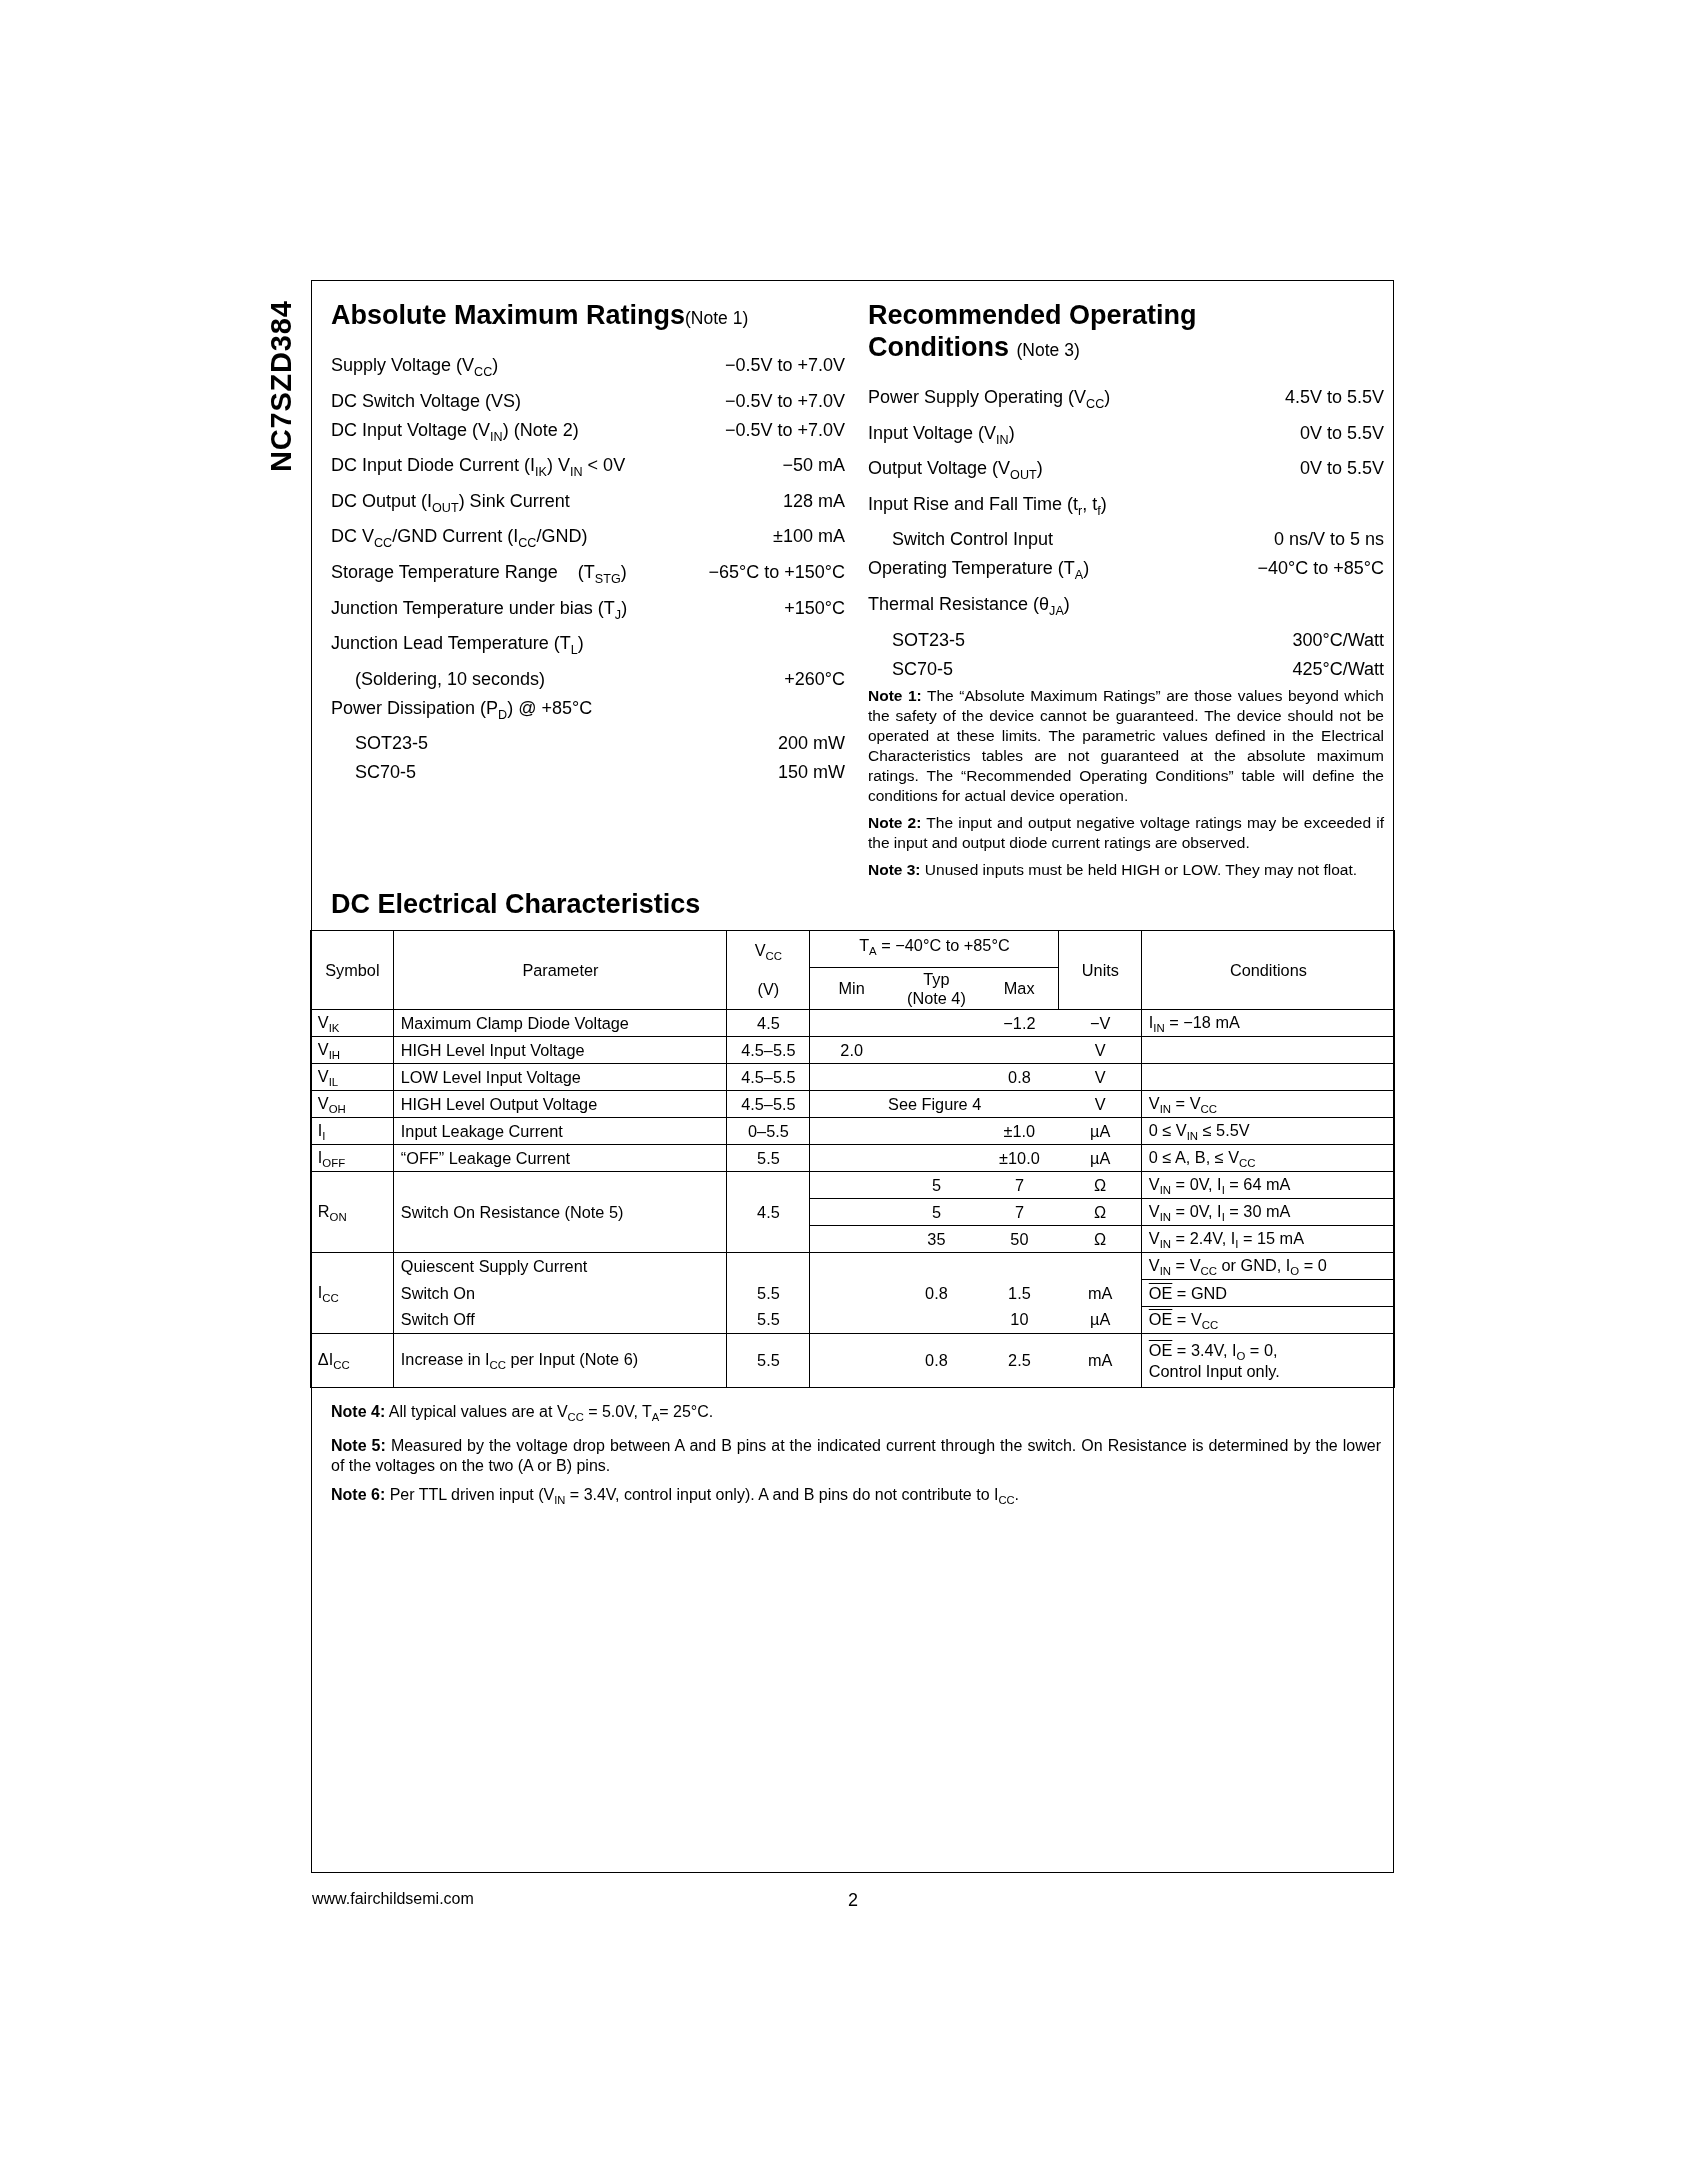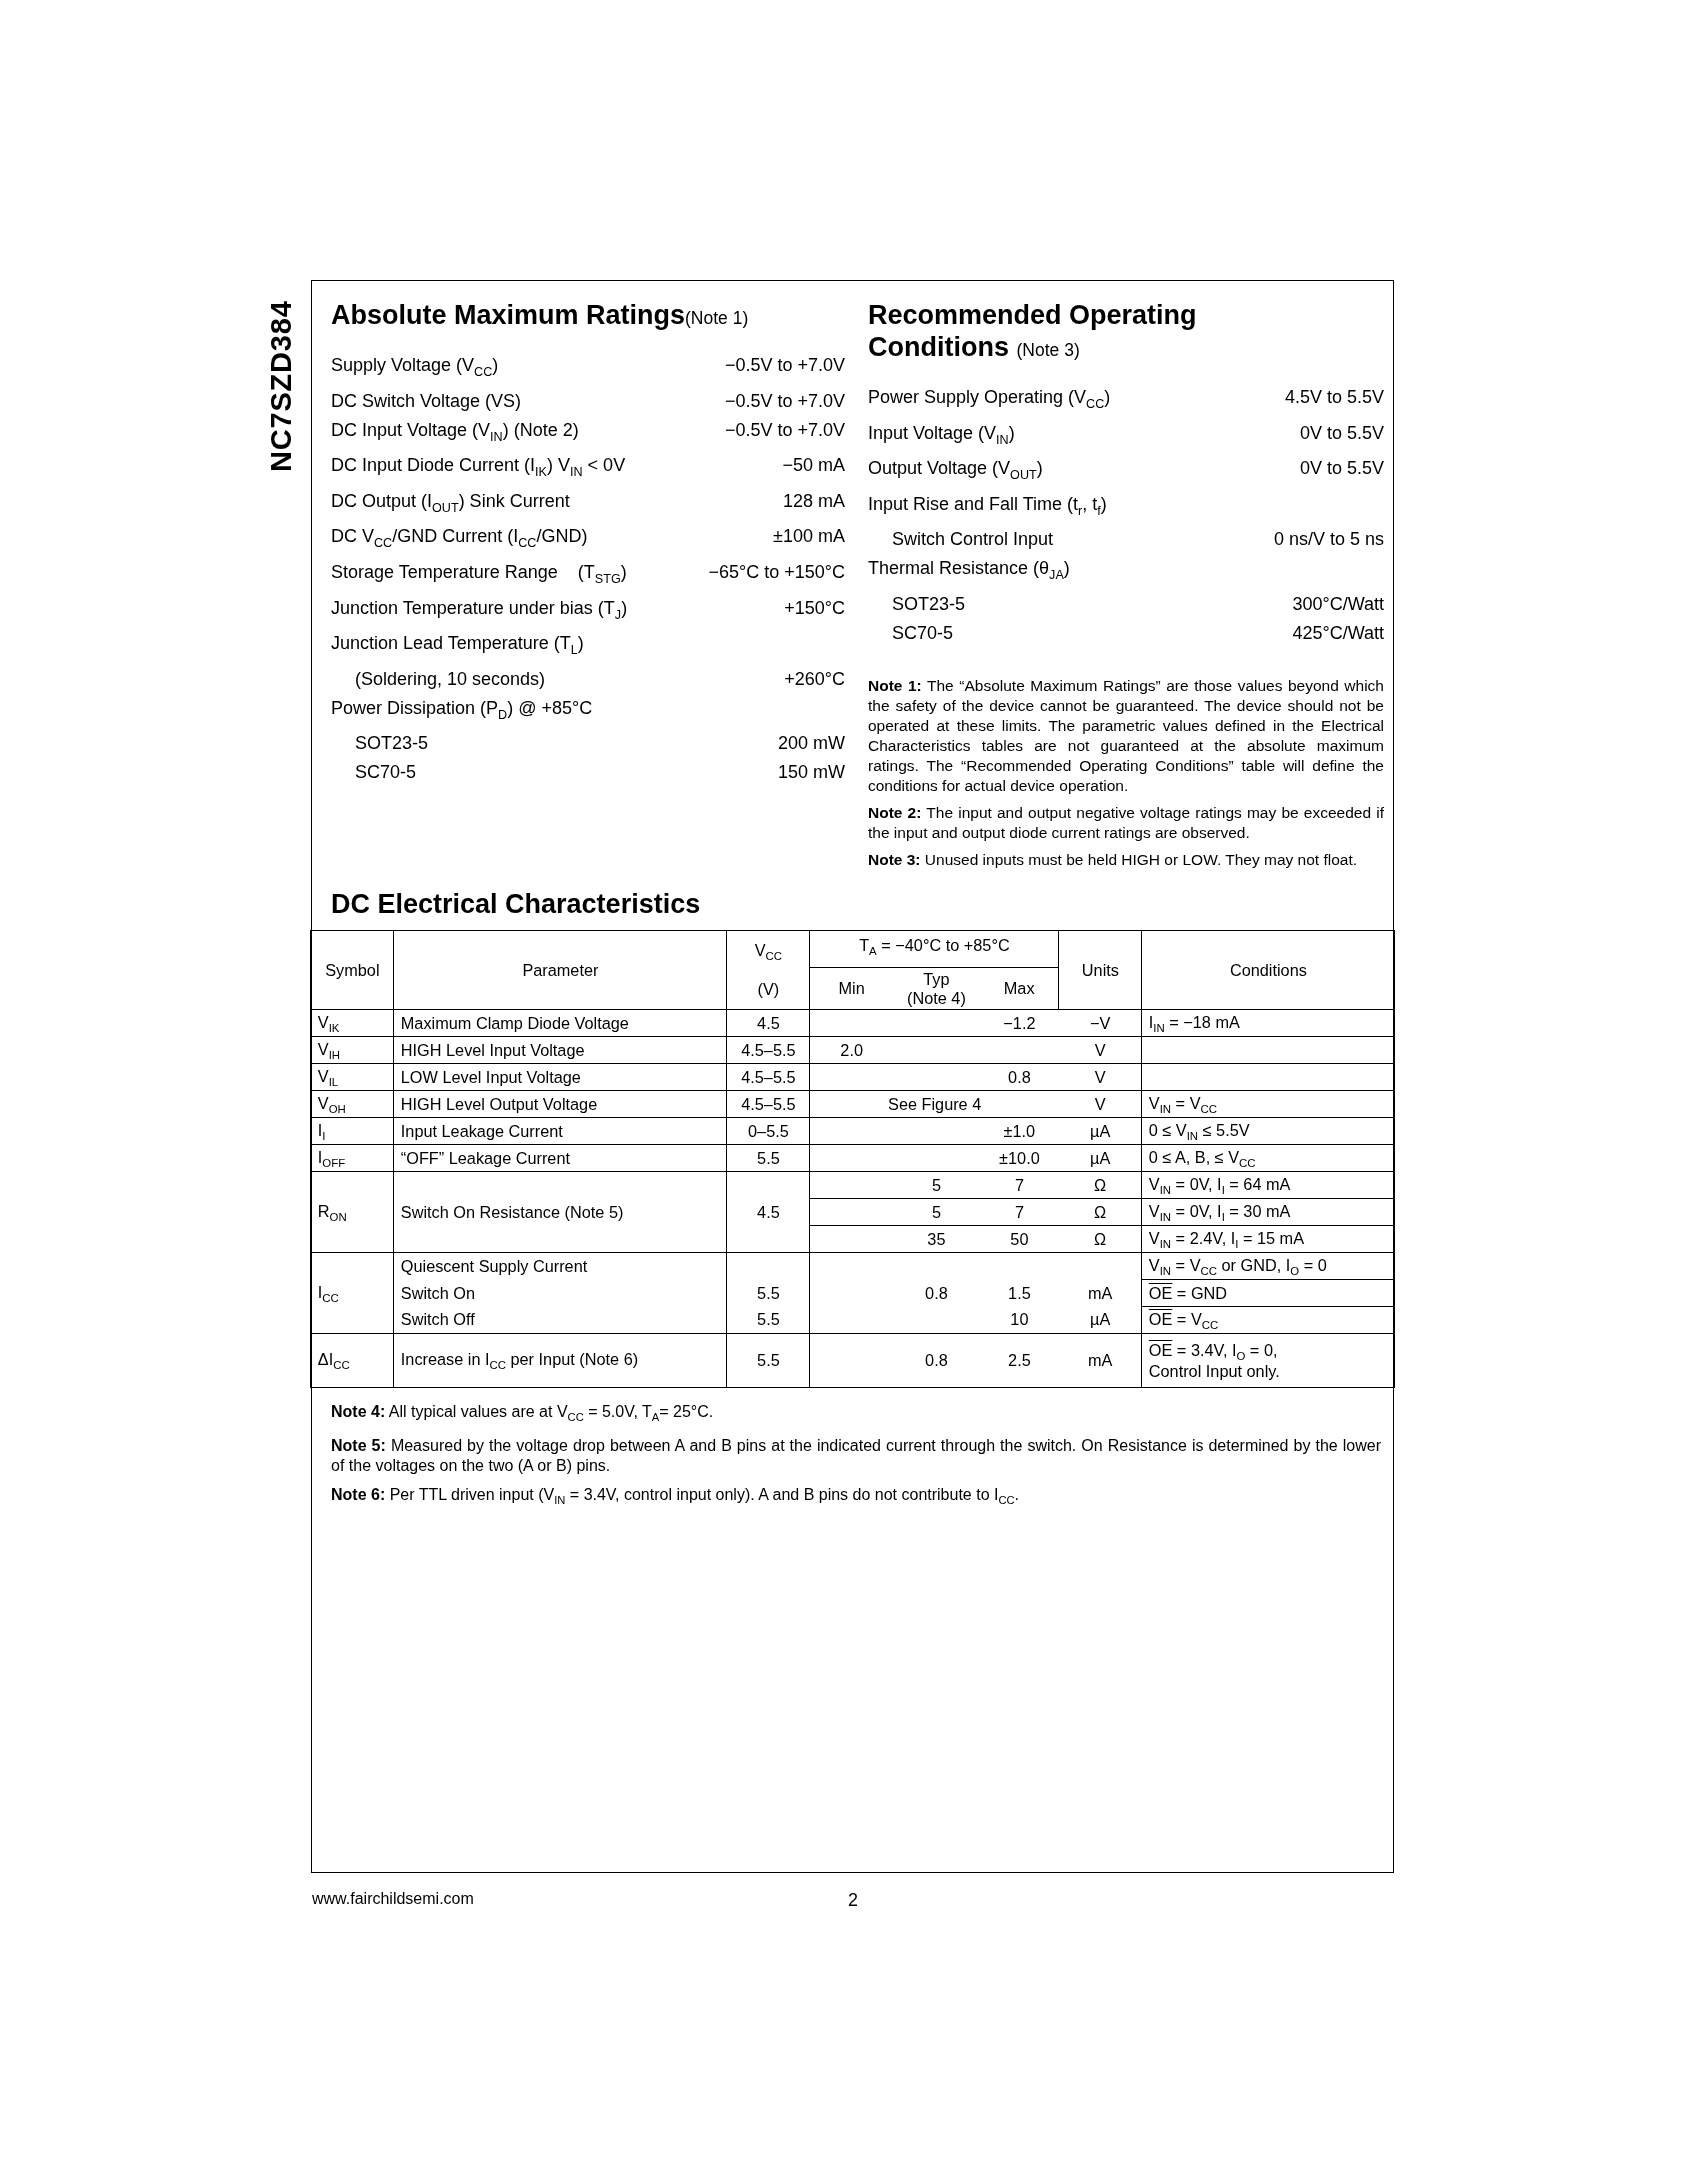--- a/index.html
+++ b/index.html
@@ -152,6 +152,10 @@
       <div class="kv">
           <span class="lab ind">Switch Control Input</span>
           <span class="val">0 ns/V to 5 ns</span>
+        </div>
+      <div class="kv">
+          <span class="lab">Operating Temperature (T<sub>A</sub>)</span>
+          <span class="val">−40°C to +85°C</span>
         </div>
       <div class="kv">
           <span class="lab">Thermal Resistance (θ<sub>JA</sub>)</span>

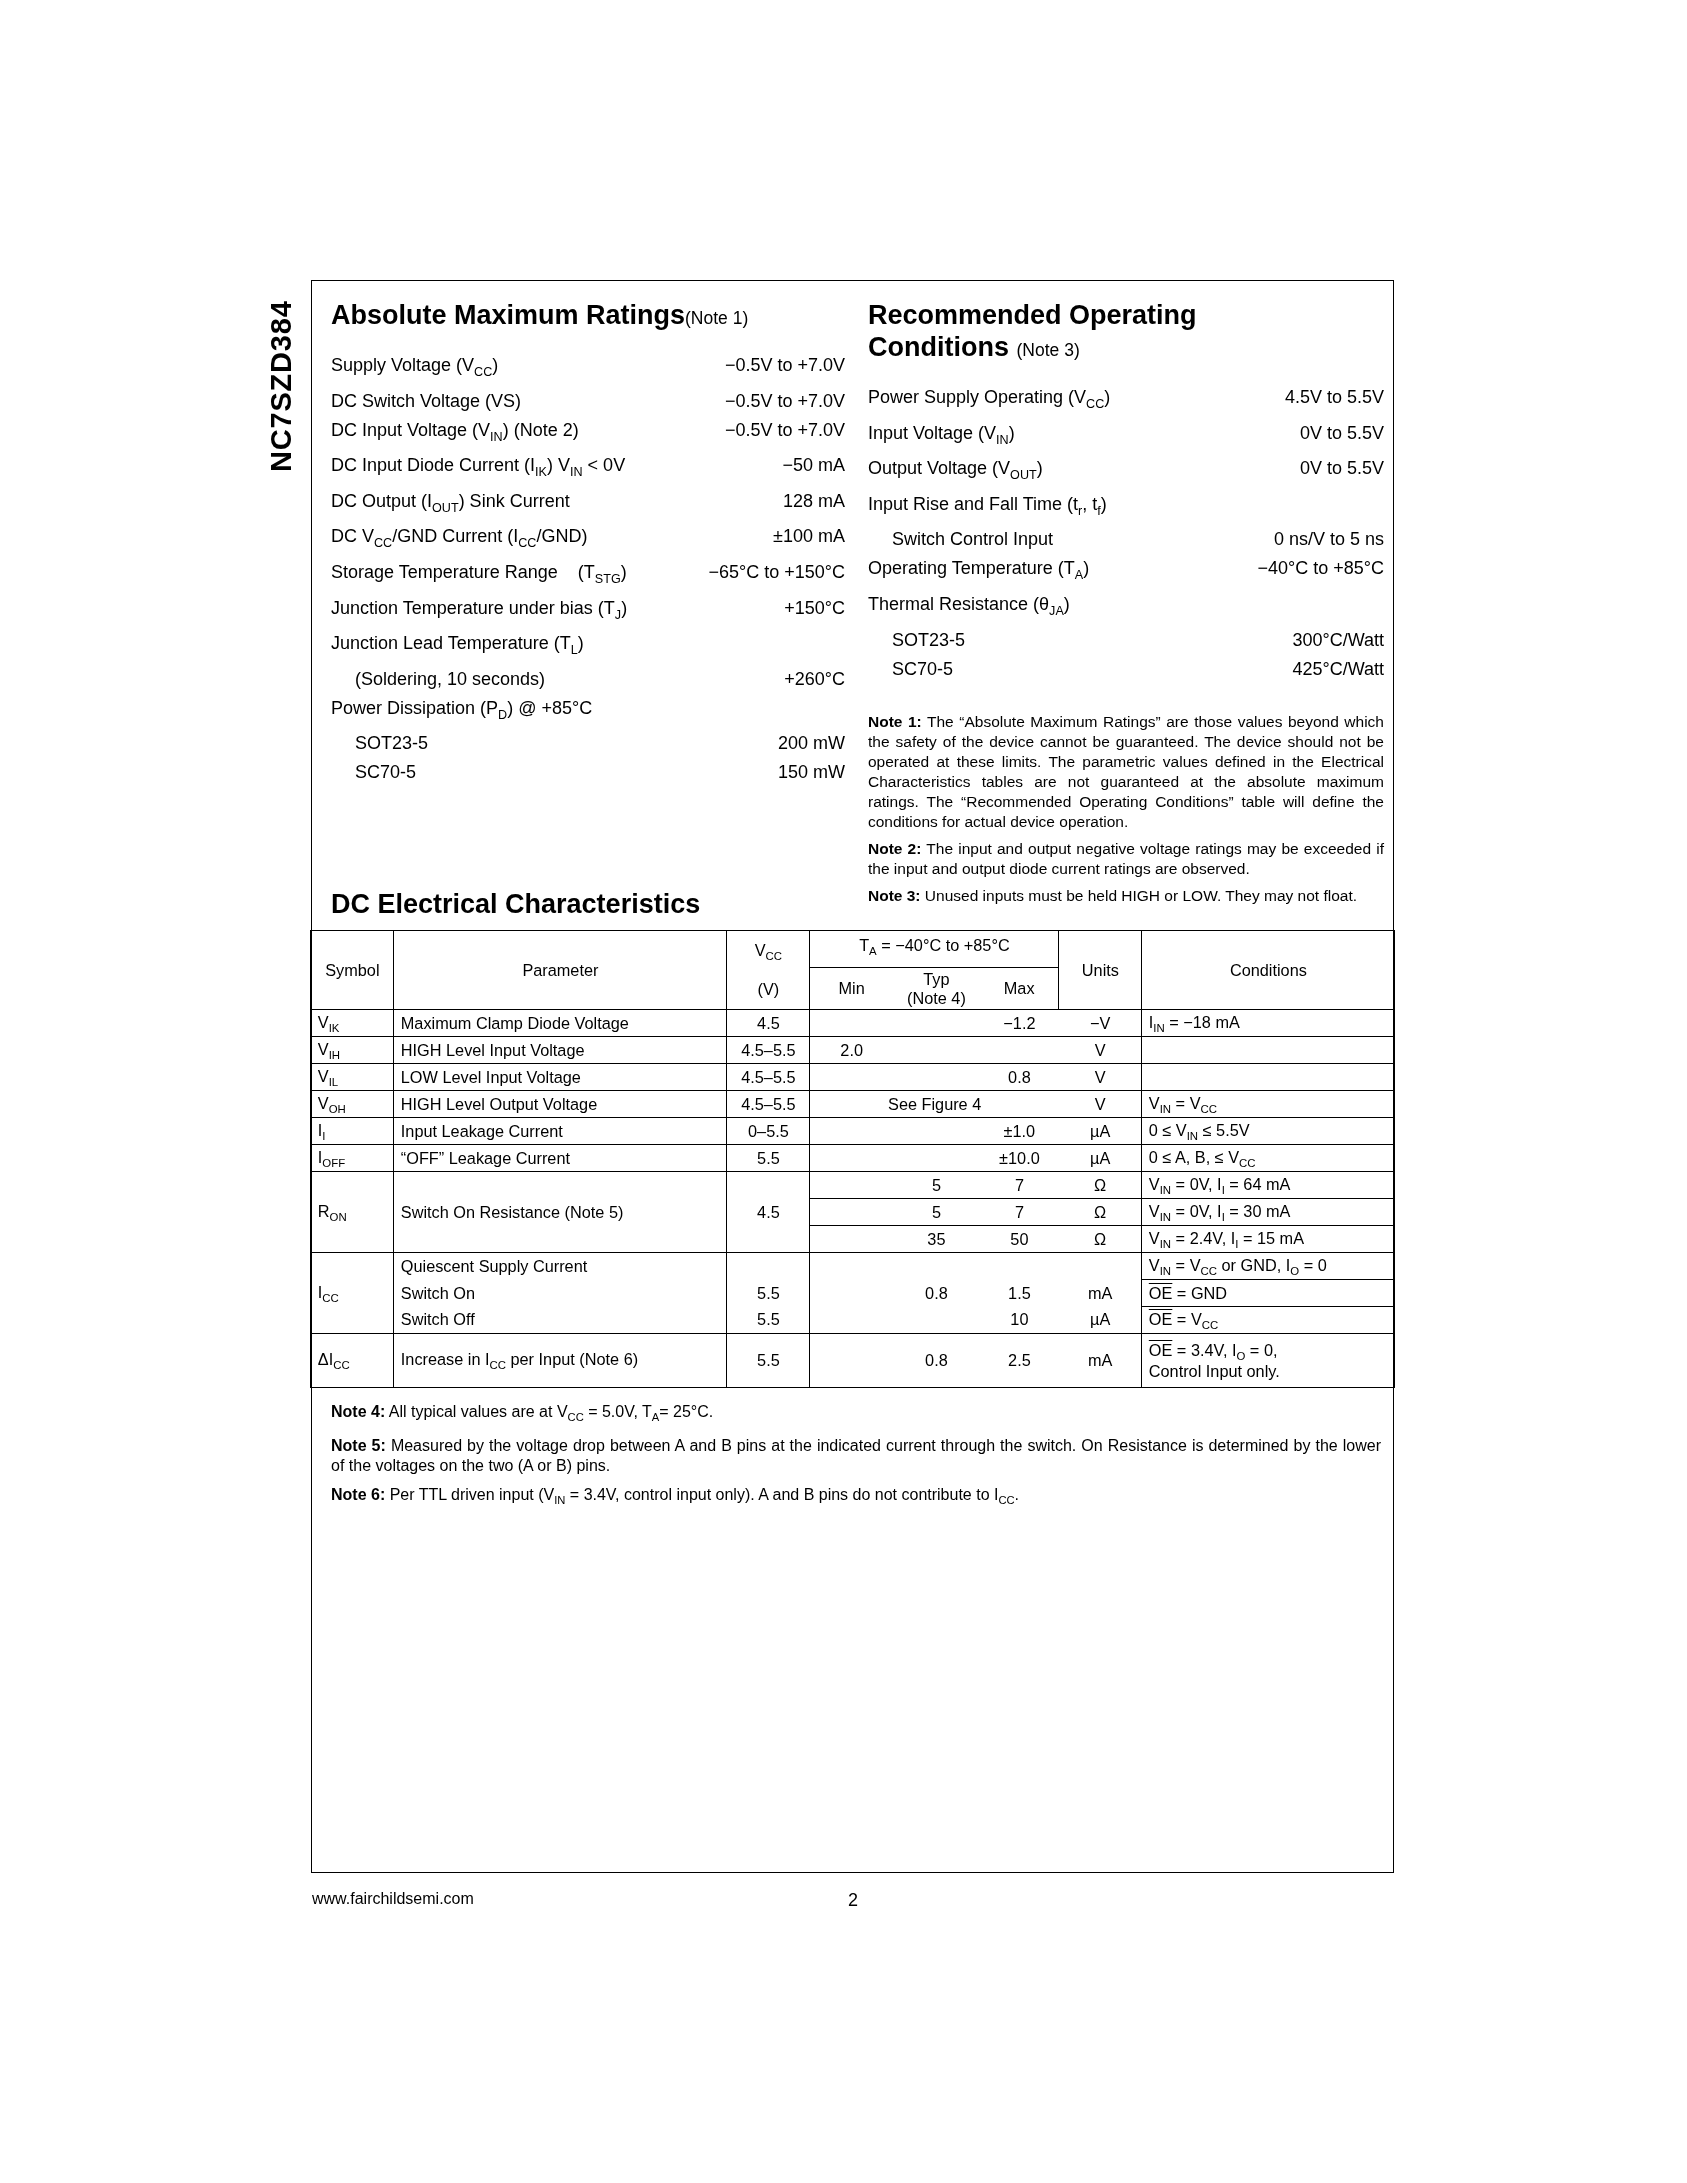--- a/index.html
+++ b/index.html
@@ -35,7 +35,7 @@
   .kv .ind { padding-left:24px; }
   .kv .val { white-space:nowrap; }
 
-  .roc-notes { margin-top:28px; }
+  .roc-notes { margin-top:2px; }
   .roc-notes .note { font-size:15.5px; line-height:20px; text-align:justify; margin-bottom:7.1px; }
 
   .dc-title { position:absolute; left:19px; top:608px; font-size:27px; font-weight:bold; }

